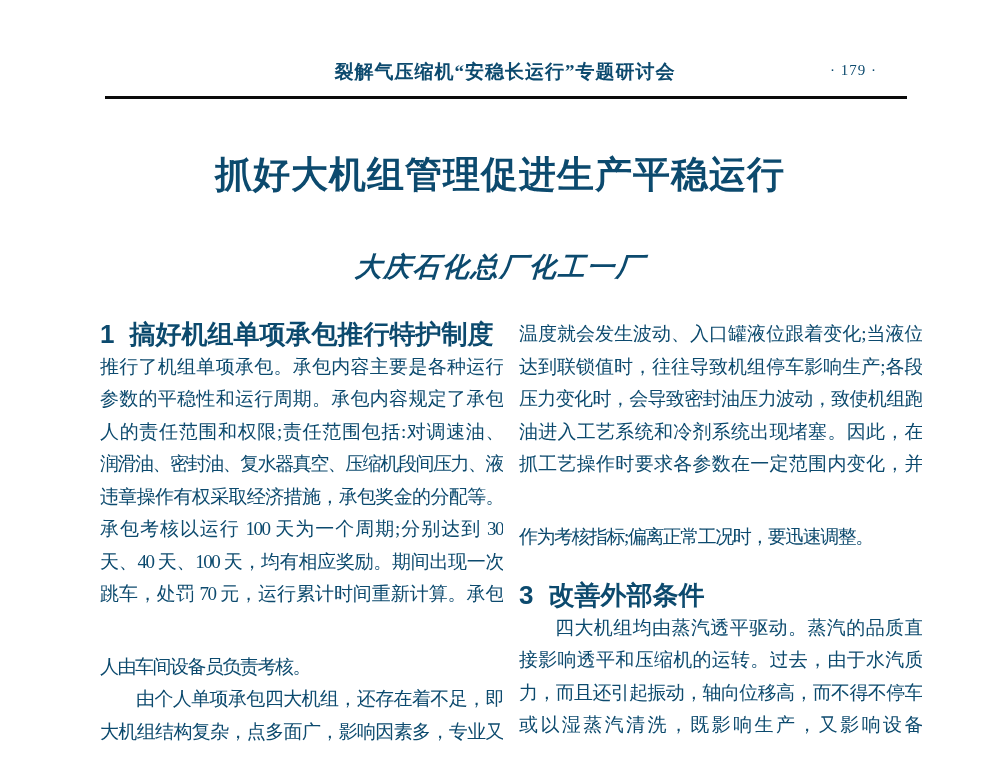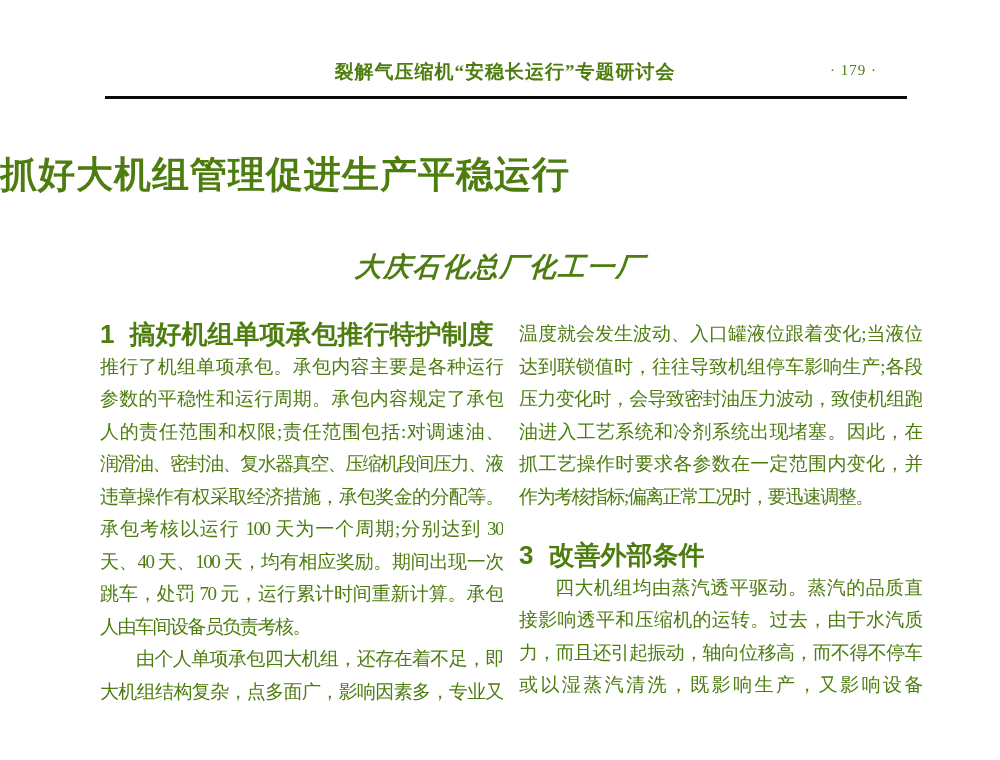--- a/index.html
+++ b/index.html
@@ -10,7 +10,7 @@
     height: 760px;
     background: #ffffff;
     overflow: hidden;
-    color: #4d7c0f;
+    color: #0c4a6e;
     font-family: "Liberation Serif", "DejaVu Serif", serif;
   }
   .conf-title {

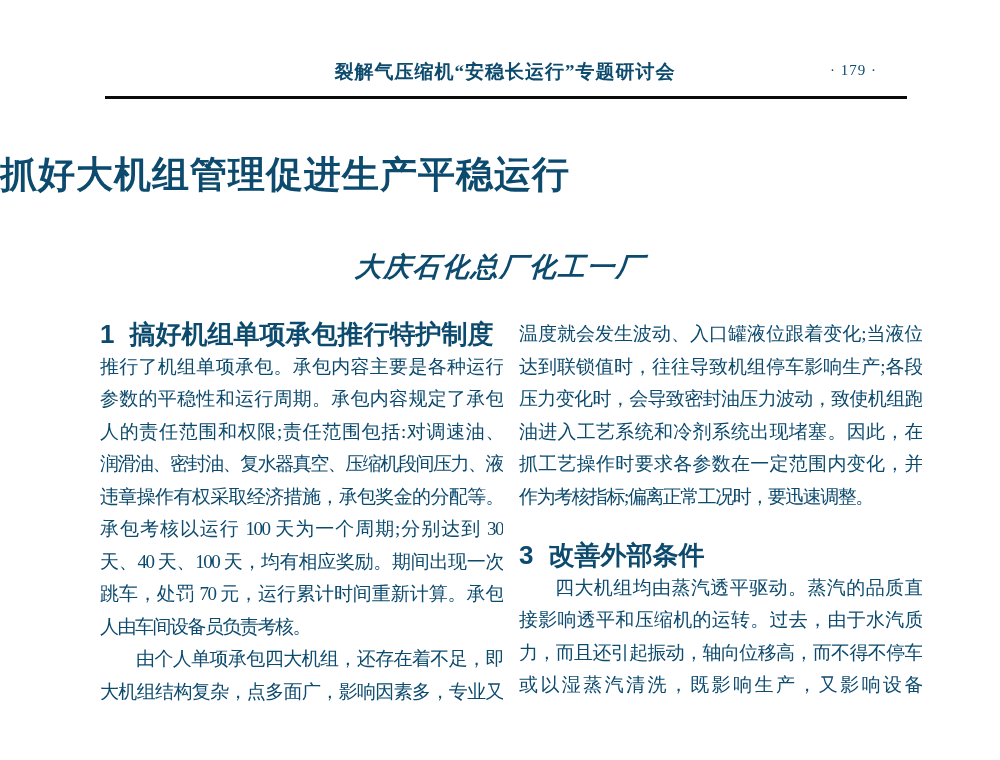--- a/index.html
+++ b/index.html
@@ -38,7 +38,7 @@
   .article-title {
     position: absolute;
     top: 150px; left: 0; width: 1000px;
-    text-align: left;
+    text-align: center;
     font-family: "Liberation Sans", "DejaVu Sans", sans-serif;
     font-size: 37px;
     font-weight: bold;

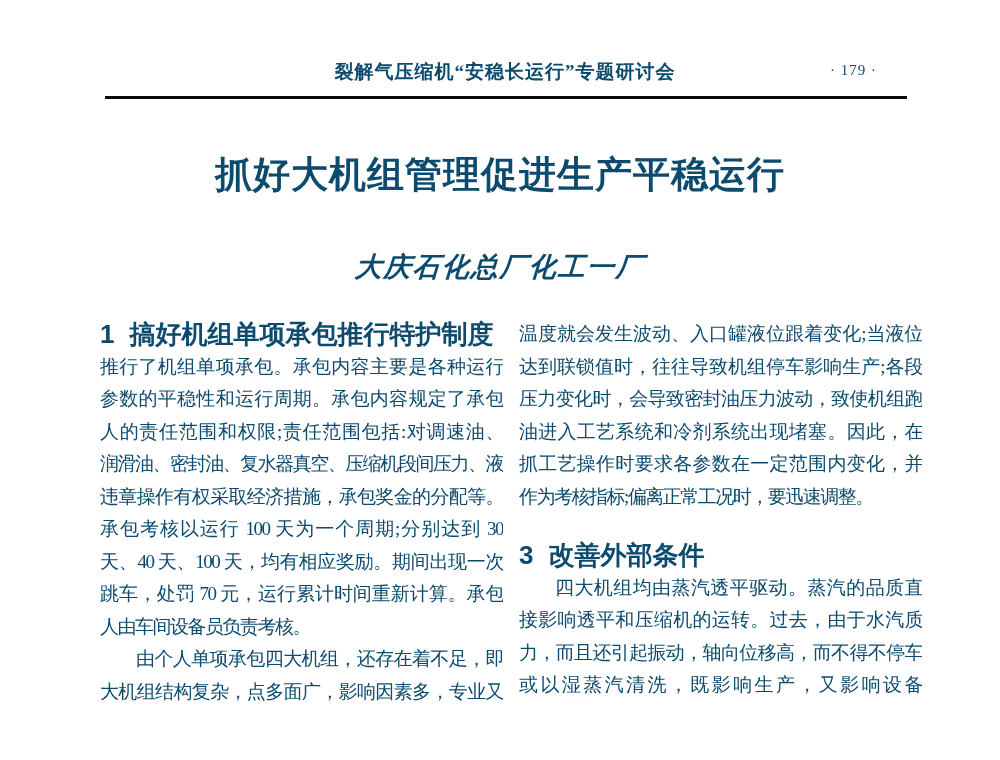--- a/index.html
+++ b/index.html
@@ -75,7 +75,7 @@
     text-justify: inter-character;
   }
   .line.indent { text-indent: 36px; }
-  .line.end    { text-align-last: left; }
+  .line.end    { text-align-last: left; margin-top: 40px; }
   .sec-heading {
     height: 32.5px;
     line-height: 32.5px;

